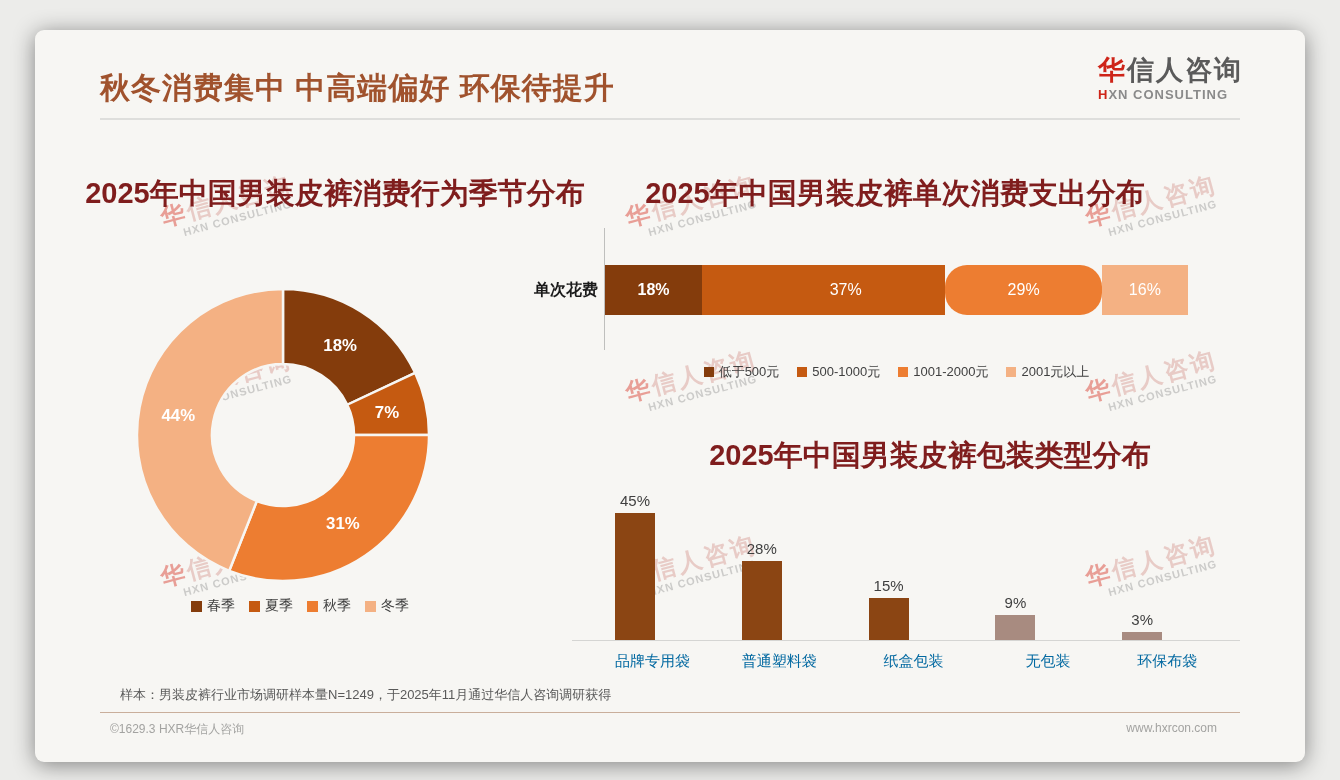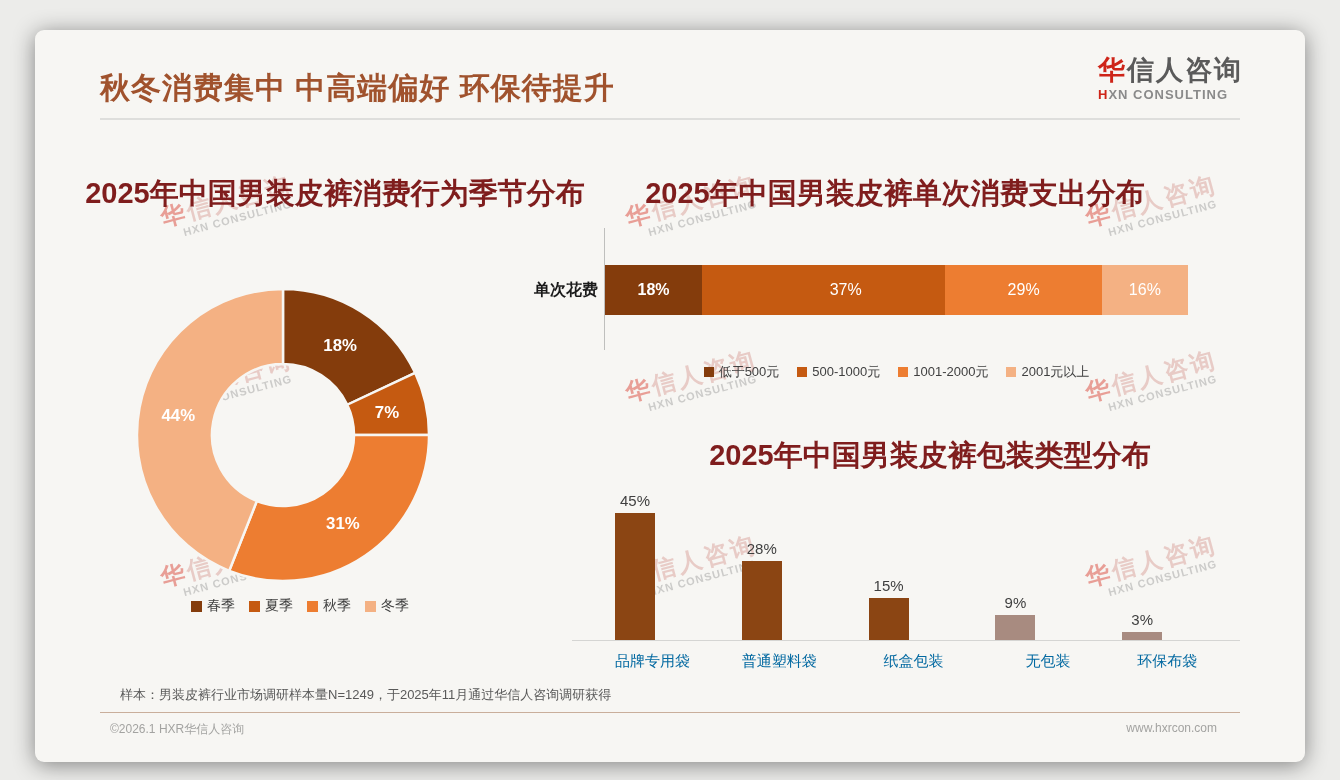--- a/index.html
+++ b/index.html
@@ -169,7 +169,7 @@
       <div class="seg" style="width: 37%; background: rgb(197, 90, 17); padding-left: 44px;">
         <span>37%</span>
       </div>
-      <div class="seg" style="width: 29%; background: rgb(237, 125, 49);">
+      <div class="seg" style="width: 29%; background: rgb(237, 125, 49); border-radius: 22px;">
         <span>29%</span>
       </div>
       <div class="seg" style="width: 16%; background: rgb(244, 177, 131);">

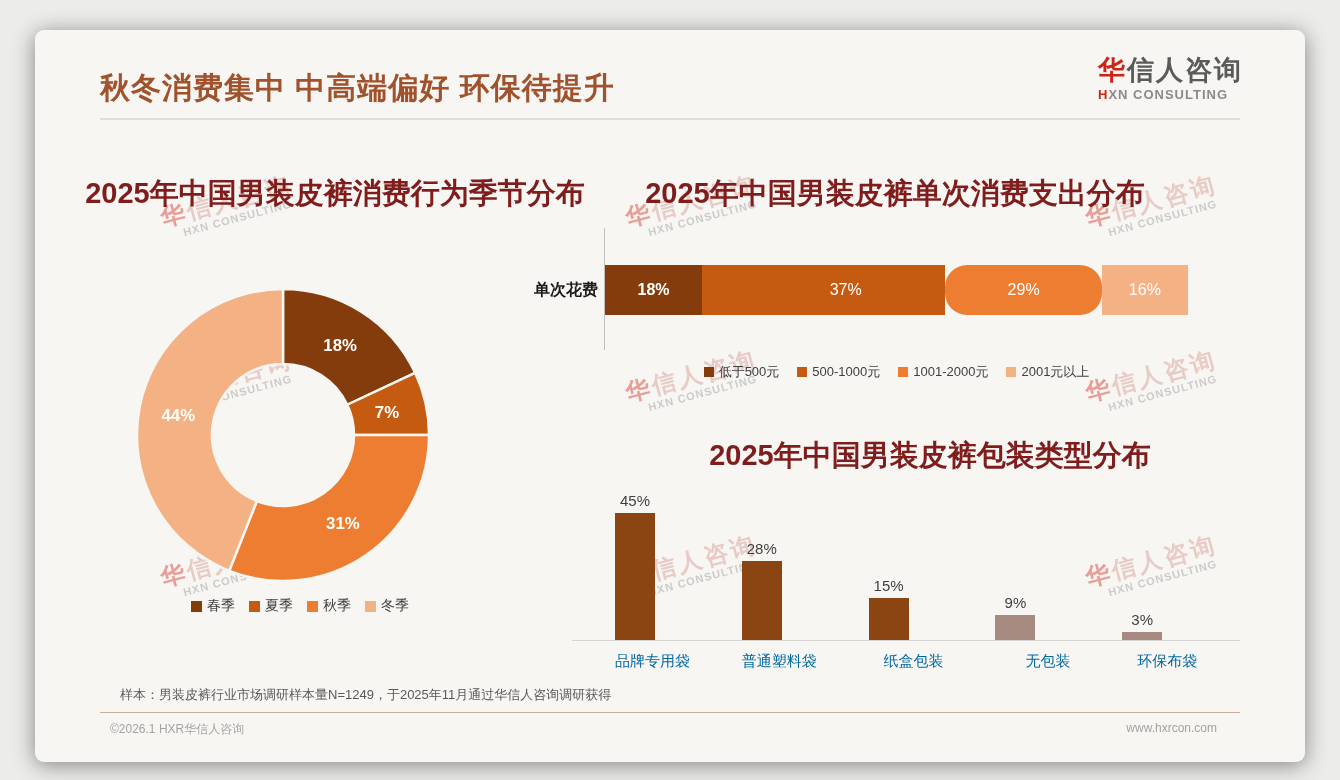--- a/index.html
+++ b/index.html
@@ -227,7 +227,7 @@
 
   <div class="footnote">样本：男装皮裤行业市场调研样本量N=1249，于2025年11月通过华信人咨询调研获得</div>
   <div class="footer-line"></div>
-  <div class="copyright">©2026.1 HXR华信人咨询</div>
+  <div class="copyright">©1629.3 HXR华信人咨询</div>
   <div class="website">www.hxrcon.com</div>
 </div>
 

